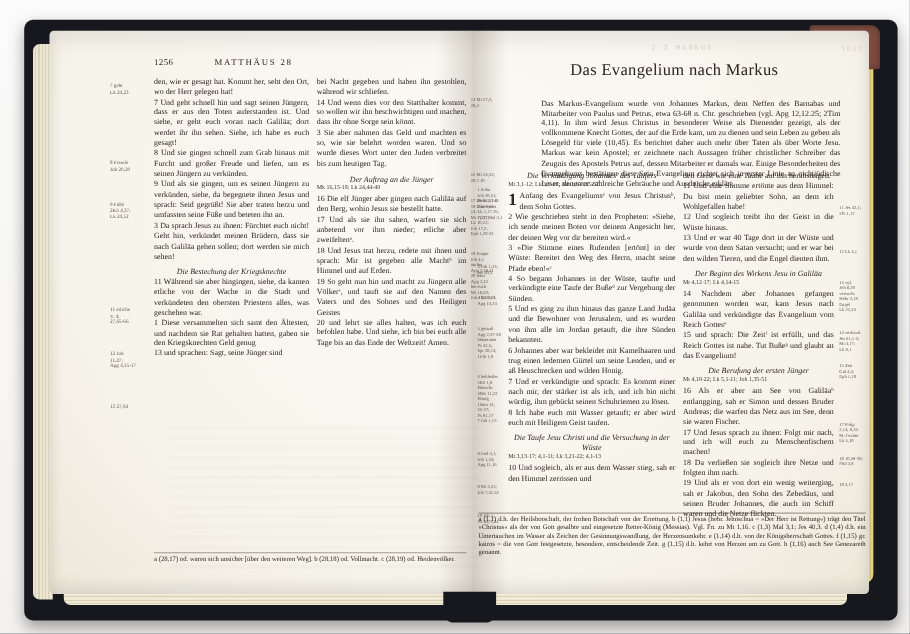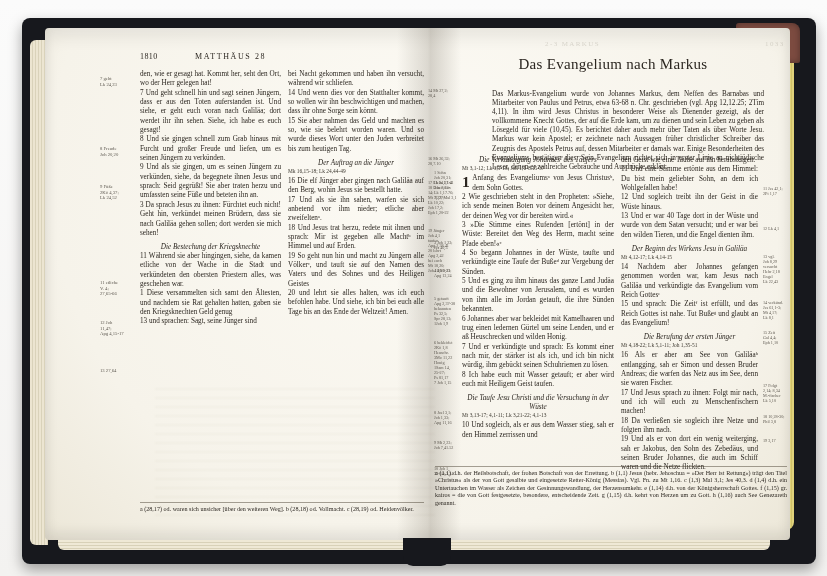--- a/index.html
+++ b/index.html
@@ -128,7 +128,7 @@
 
     <div class="fnote" style="left:95px;top:474px;width:284px;">a (28,17) od. waren sich unsicher [über den weiteren Weg].   b (28,18) od. Vollmacht.   c (28,19) od. Heidenvölker.</div>
 
-    <div class="ghost" style="left:500px;top:12px;">2-3 MARKUS</div>
+    <div class="ghost" style="left:547px;top:12px;font-family:Liberation Mono, monospace;">2-3 MARKUS</div>
     <div class="ghost" style="left:720px;top:12px;">1033</div>
 
     <div class="title" style="left:392px;top:28px;width:352px;">Das Evangelium nach Markus</div>

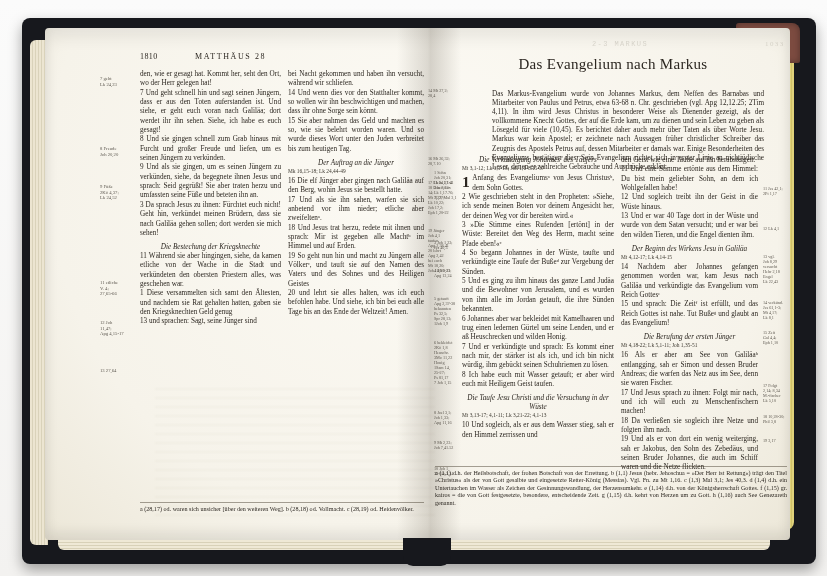--- a/index.html
+++ b/index.html
@@ -61,7 +61,7 @@
   <div class="paper">
     <div class="gutter"></div>
 
-    <div class="pgno" style="left:95px;top:24px;">1810</div>
+    <div class="pgno" style="left:95px;top:24px;">1256</div>
     <div class="rhead" style="left:150px;top:24px;width:210px;text-align:left;">MATTHÄUS 28</div>
 
     <div class="mrefs" style="left:55px;top:48px;width:37px;">7 geht

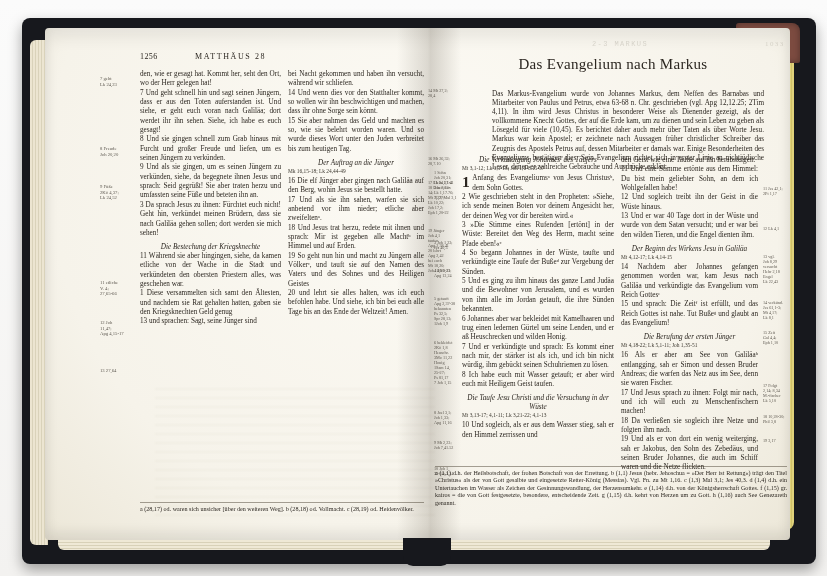--- a/index.html
+++ b/index.html
@@ -92,7 +92,7 @@
     </div>
 
     <div class="col" style="left:243px;top:42px;width:136px;">
-      <p class="v">bei Nacht gekommen und haben ihn versucht, während wir schliefen.</p>
+      <p class="v">bei Nacht gegeben und haben ihn gestohlen, während wir schliefen.</p>
       <p class="v">14 Und wenn dies vor den Statthalter kommt, so wollen wir ihn beschwichtigen und machen, dass ihr ohne Sorge sein könnt.</p>
       <p class="v">15 Sie aber nahmen das Geld und machten es so, wie sie belehrt worden waren. Und so wurde dieses Wort unter den Juden verbreitet bis zum heutigen Tag.</p>
       <p class="v sect">Der Auftrag an die Jünger</p>

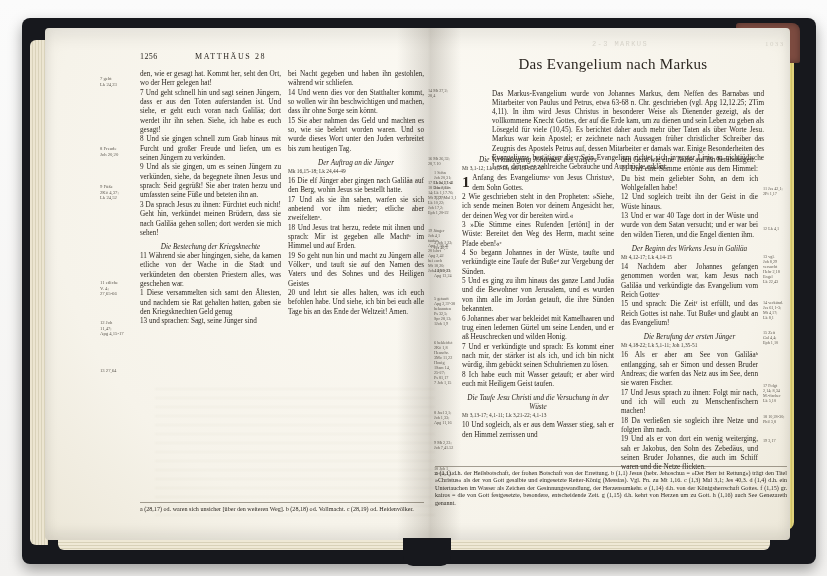--- a/index.html
+++ b/index.html
@@ -94,7 +94,7 @@
     <div class="col" style="left:243px;top:42px;width:136px;">
       <p class="v">bei Nacht gegeben und haben ihn gestohlen, während wir schliefen.</p>
       <p class="v">14 Und wenn dies vor den Statthalter kommt, so wollen wir ihn beschwichtigen und machen, dass ihr ohne Sorge sein könnt.</p>
-      <p class="v">15 Sie aber nahmen das Geld und machten es so, wie sie belehrt worden waren. Und so wurde dieses Wort unter den Juden verbreitet bis zum heutigen Tag.</p>
+      <p class="v">3 Sie aber nahmen das Geld und machten es so, wie sie belehrt worden waren. Und so wurde dieses Wort unter den Juden verbreitet bis zum heutigen Tag.</p>
       <p class="v sect">Der Auftrag an die Jünger</p>
       <p class="refline">Mk 16,15-18; Lk 24,44-49</p>
       <p class="v">16 Die elf Jünger aber gingen nach Galiläa auf den Berg, wohin Jesus sie bestellt hatte.</p>

